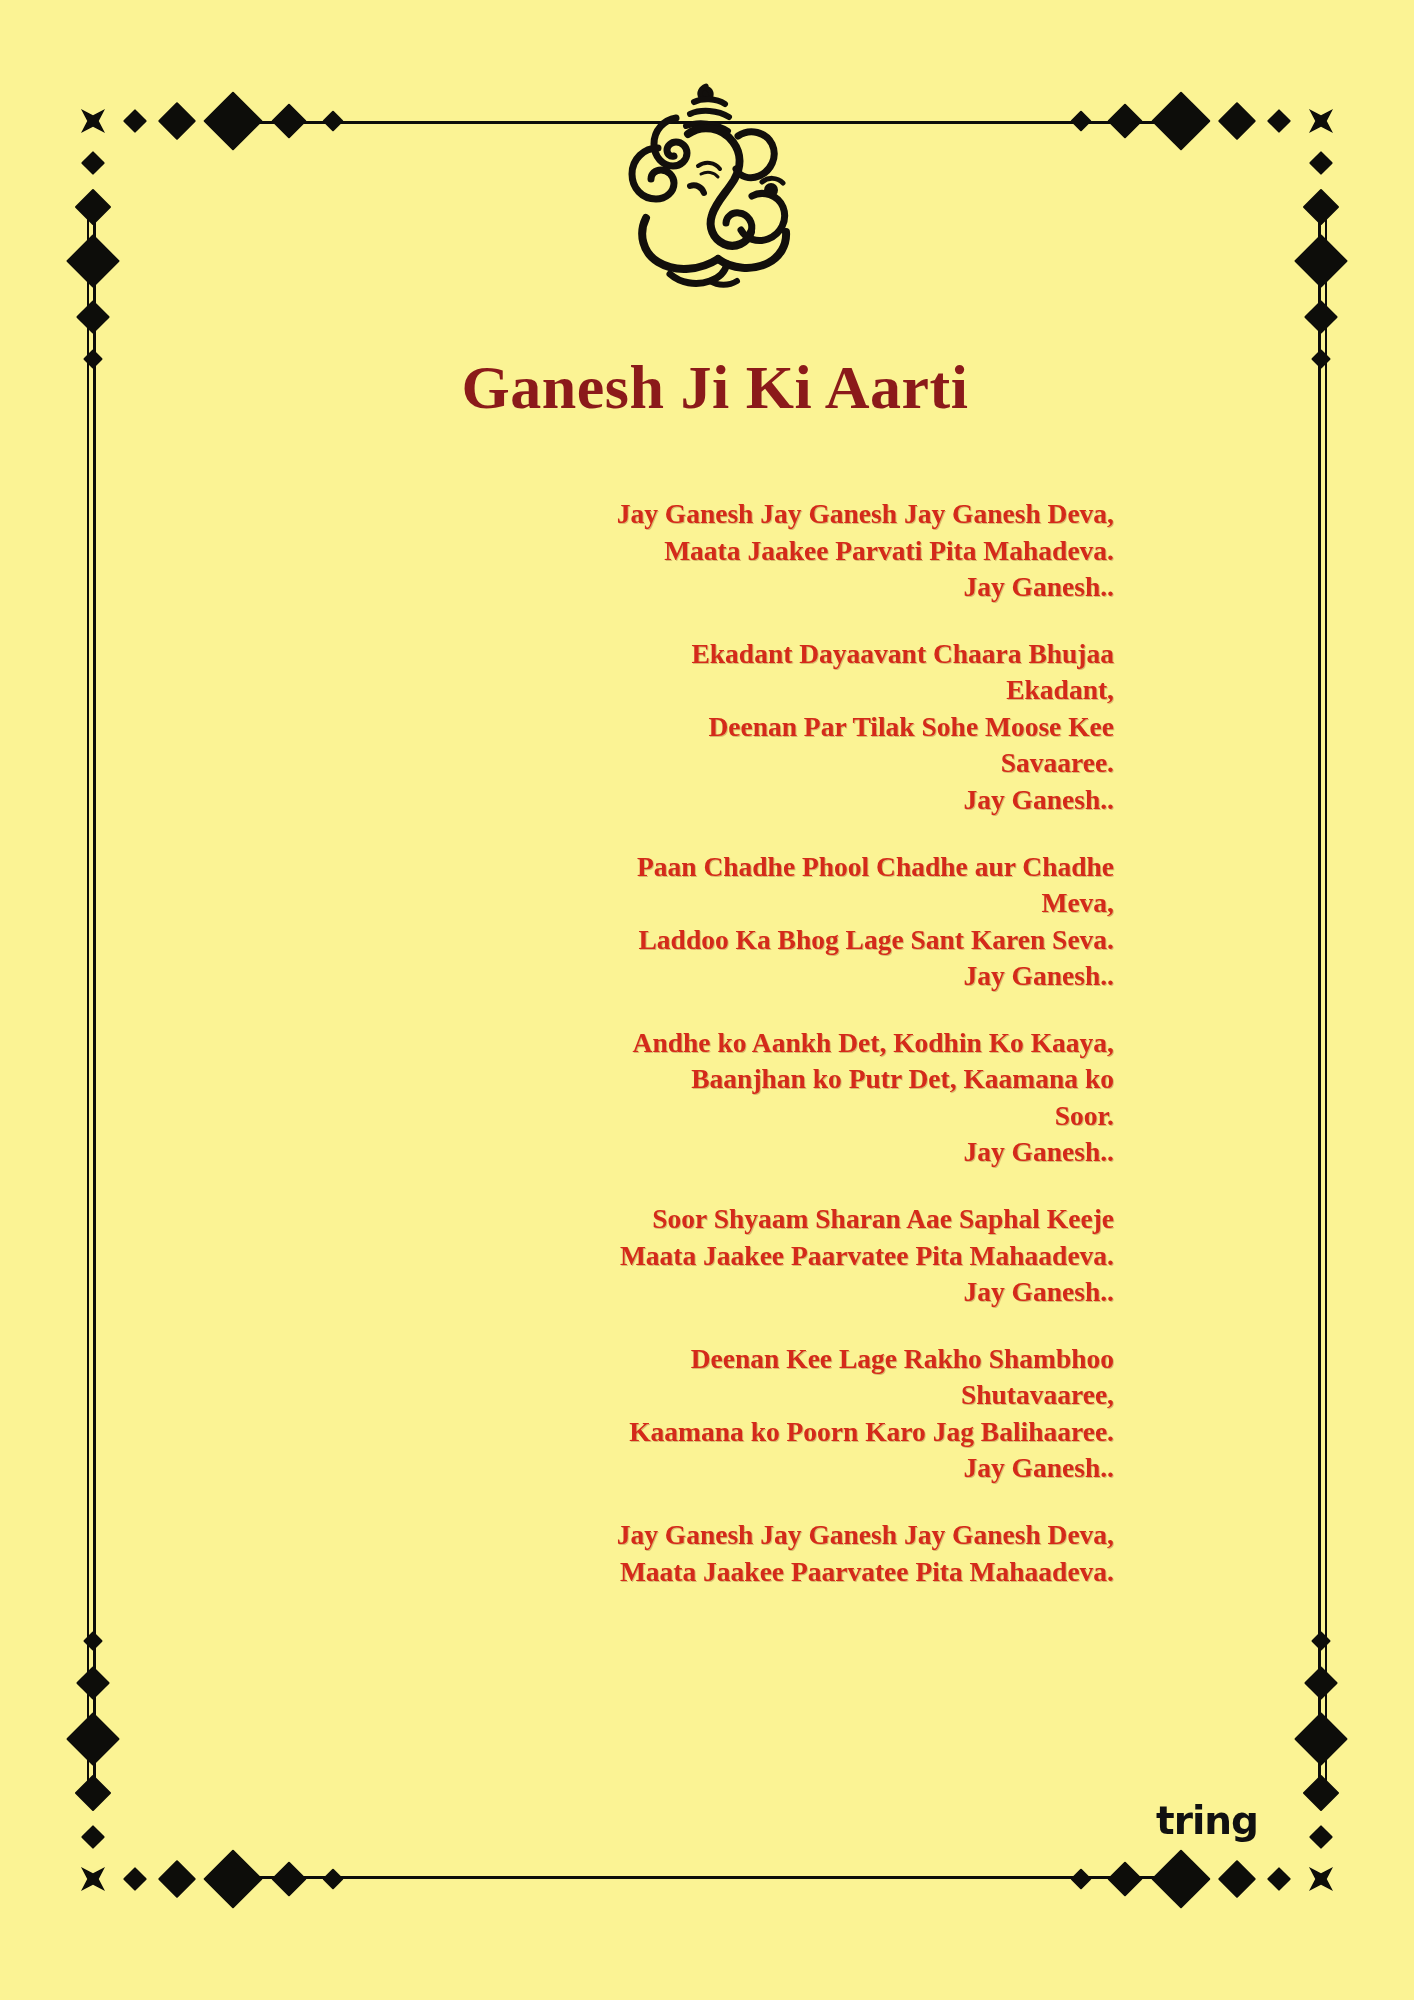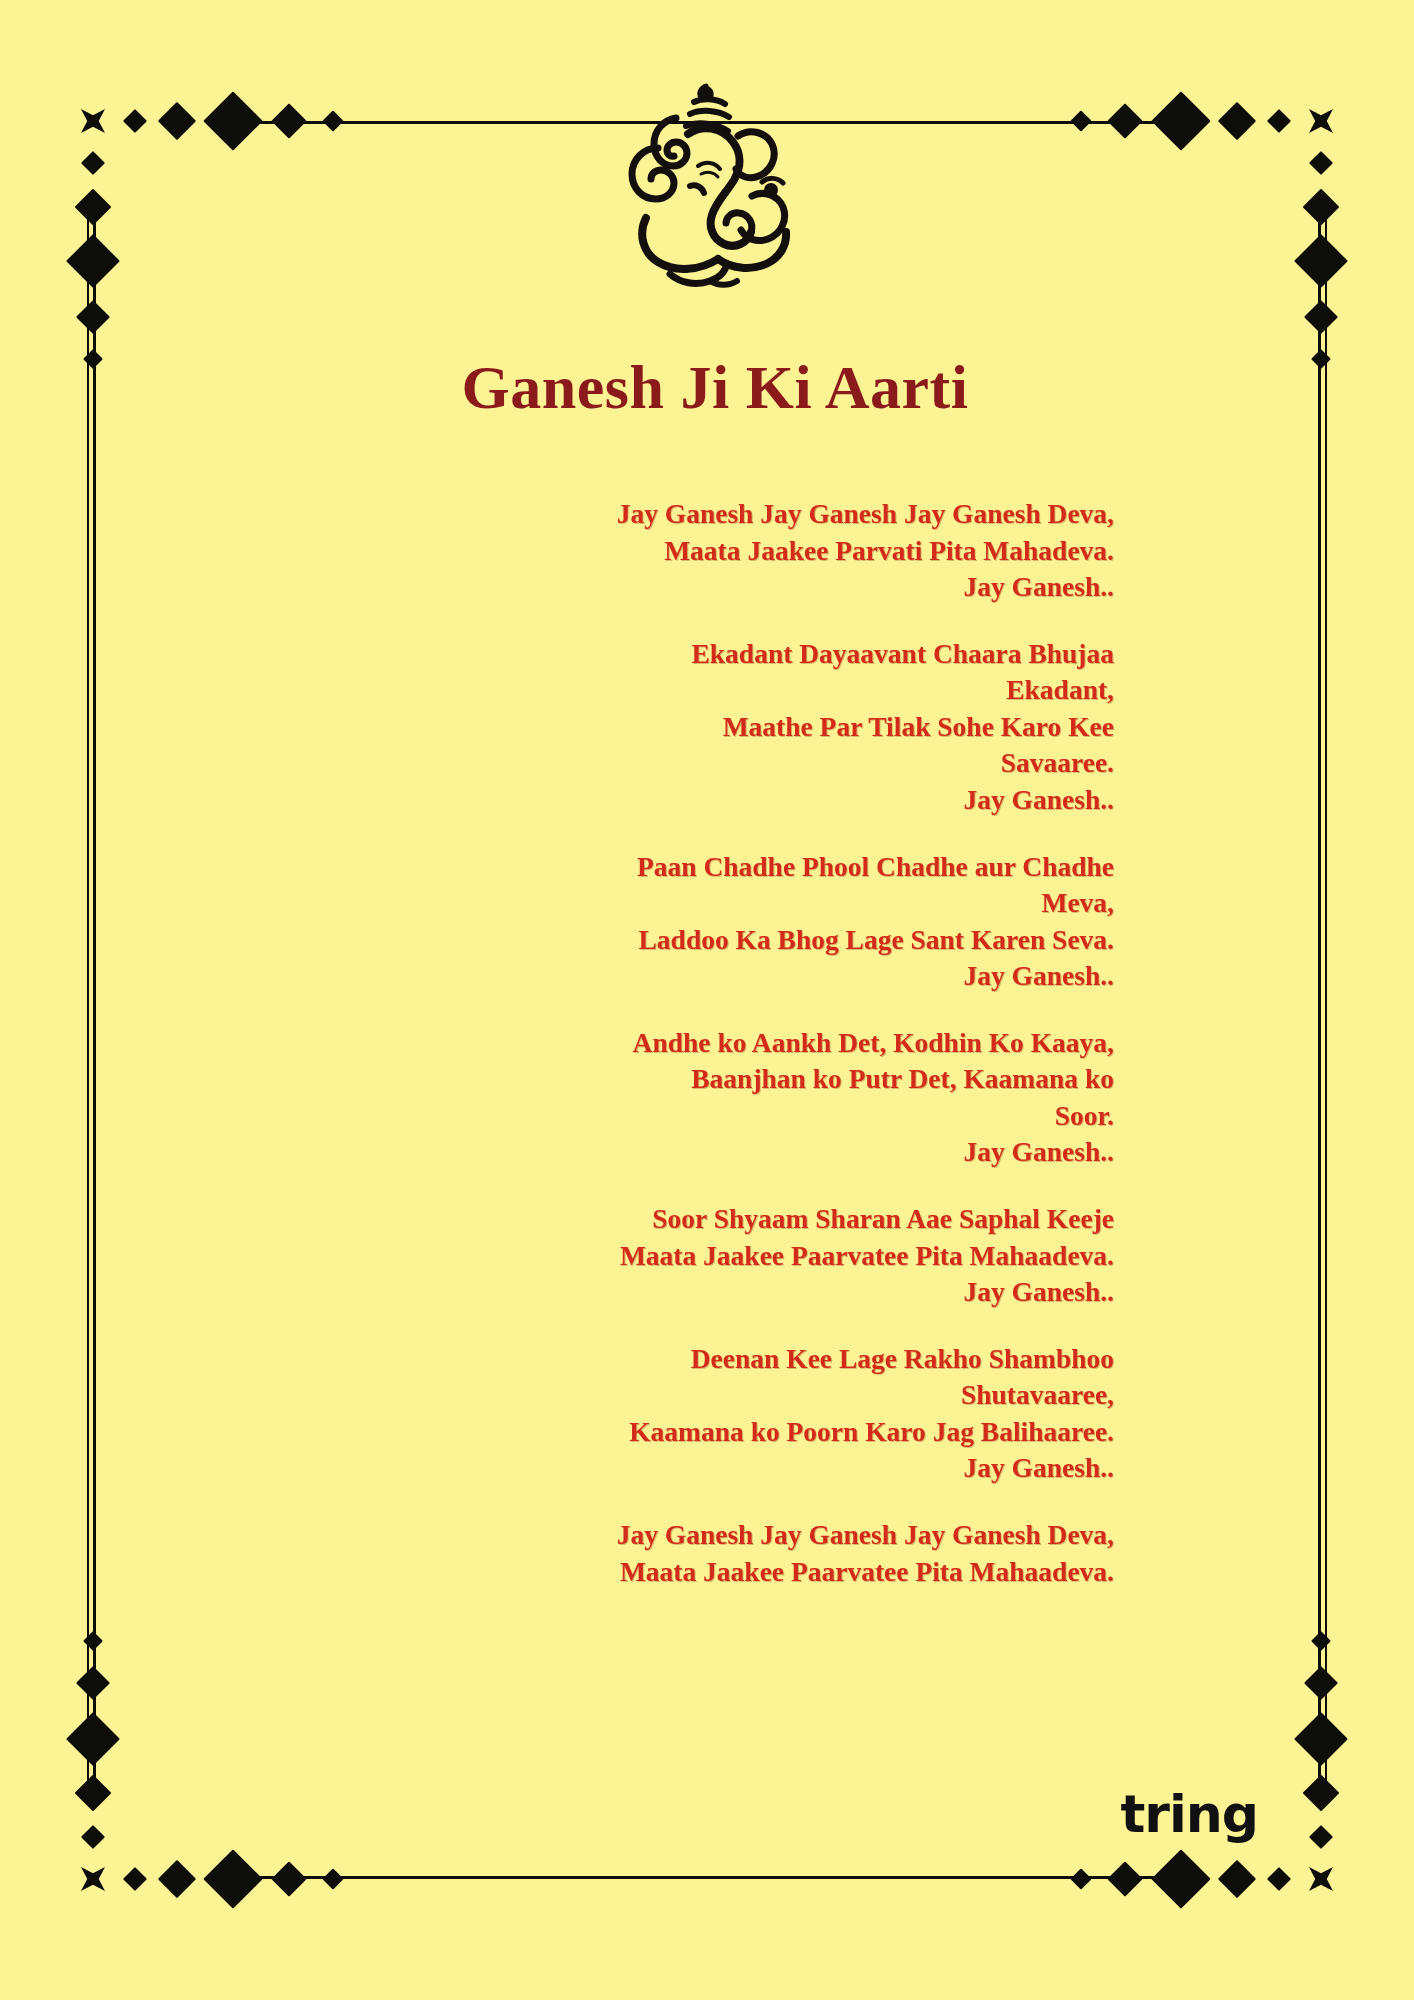--- a/index.html
+++ b/index.html
@@ -211,7 +211,7 @@
     <p class="verse">
       <span class="ln">Ekadant Dayaavant Chaara Bhujaa</span>
       <span class="ln">Ekadant,</span>
-      <span class="ln">Maathe Par Tilak Sohe Karo Kee</span>
+      <span class="ln">Deenan Par Tilak Sohe Moose Kee</span>
       <span class="ln">Savaaree.</span>
       <span class="ln">Jay Ganesh..</span>
     </p>

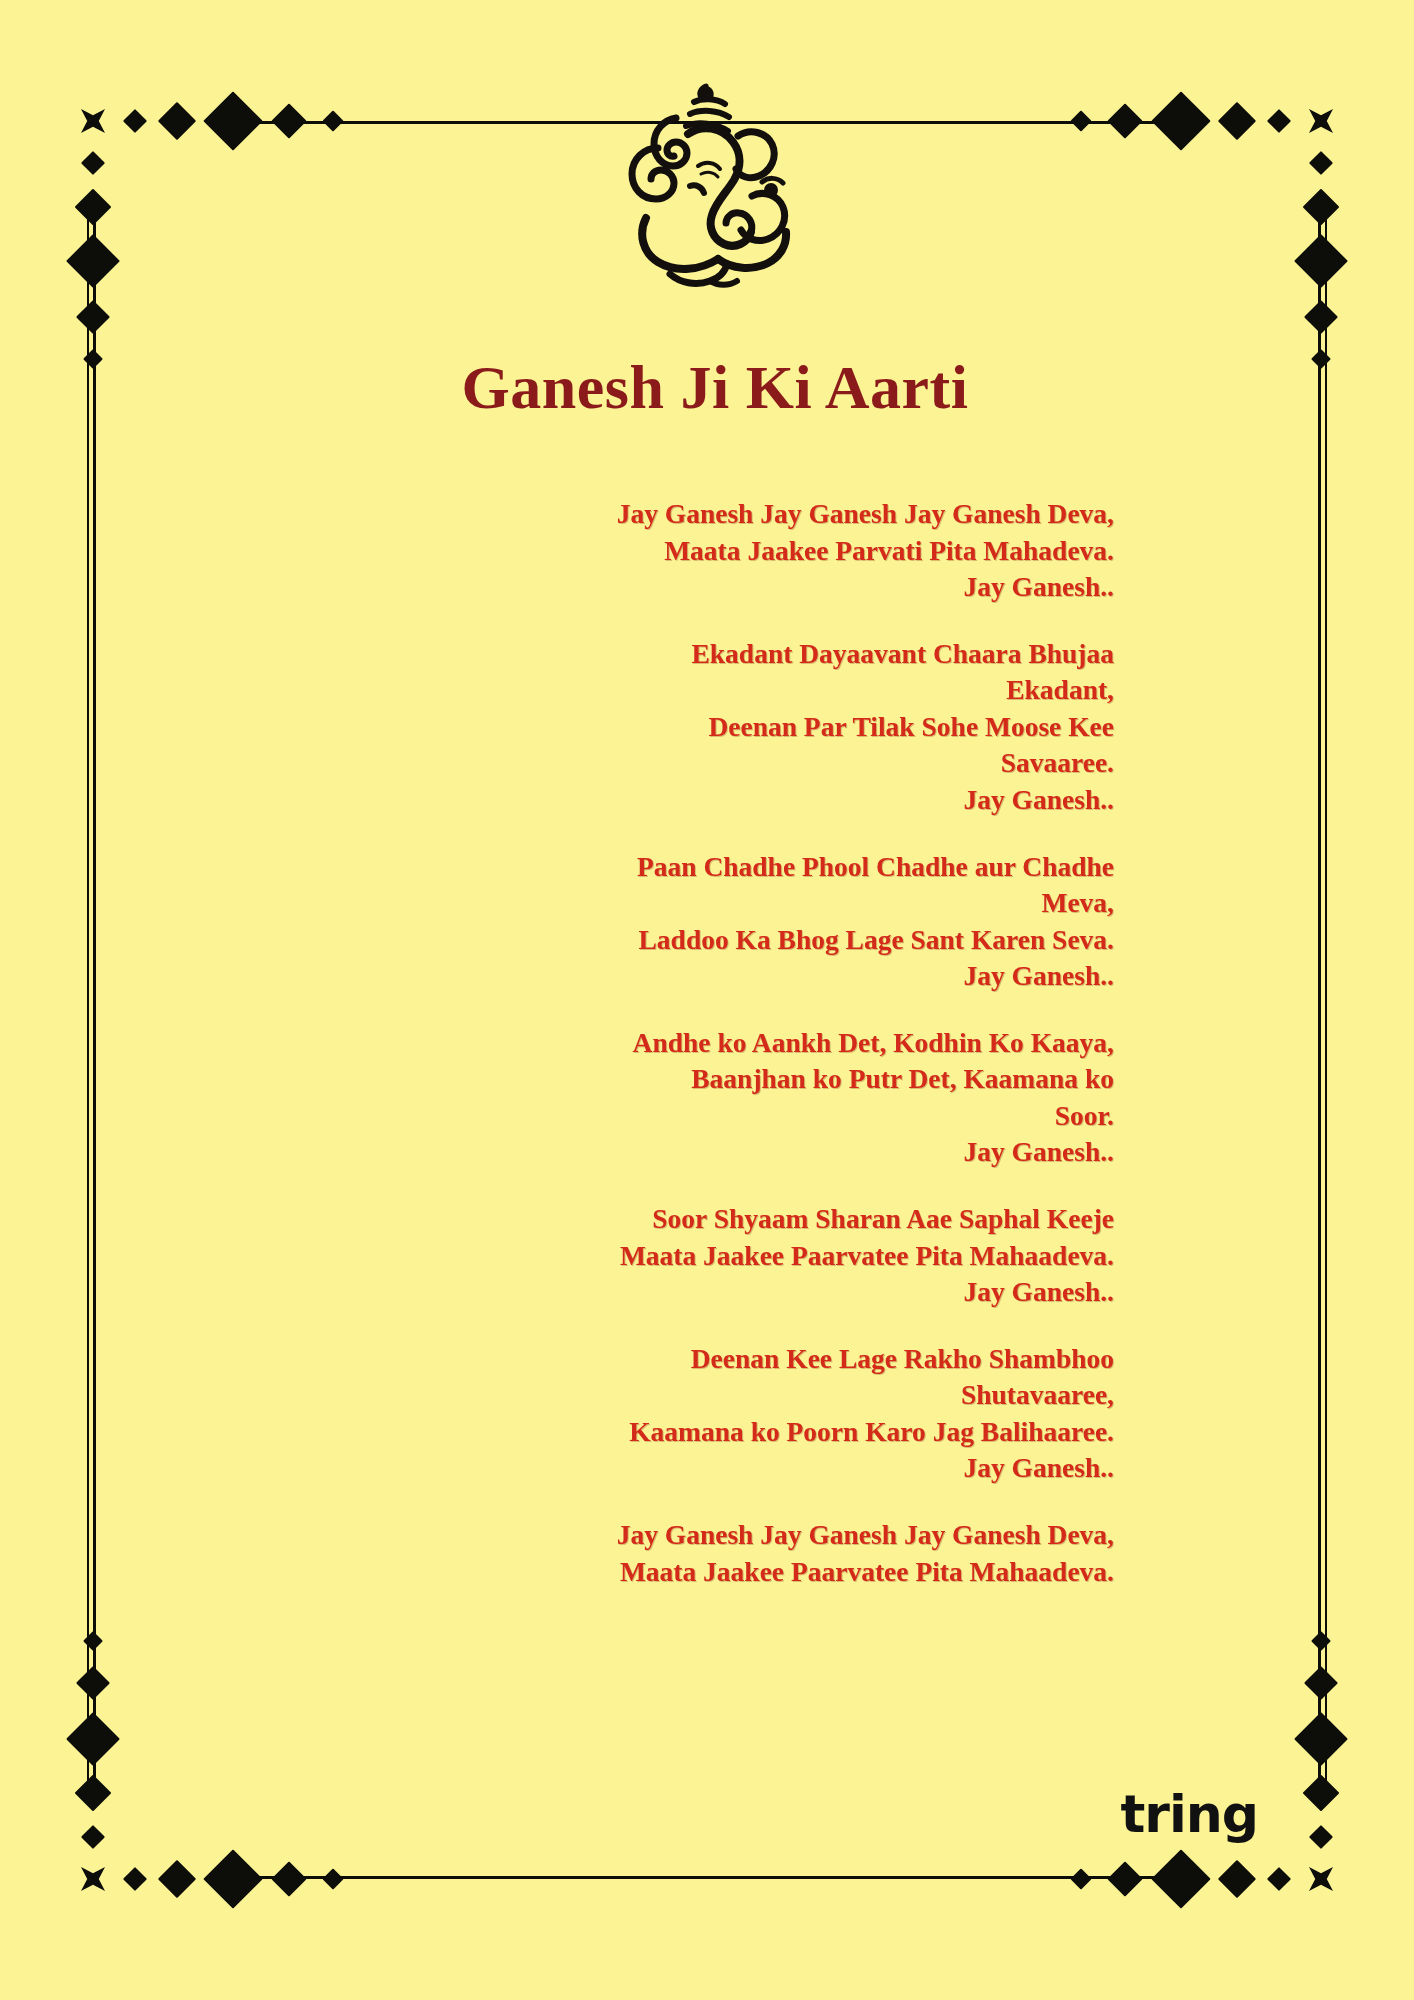--- a/index.html
+++ b/index.html
@@ -99,7 +99,7 @@
     right:156px;bottom:160px;
     font-family:"DejaVu Sans", sans-serif;
     font-weight:700;
-    font-size:52px;
+    font-size:39px;
     color:#111;
     letter-spacing:-1px;
     line-height:1;

